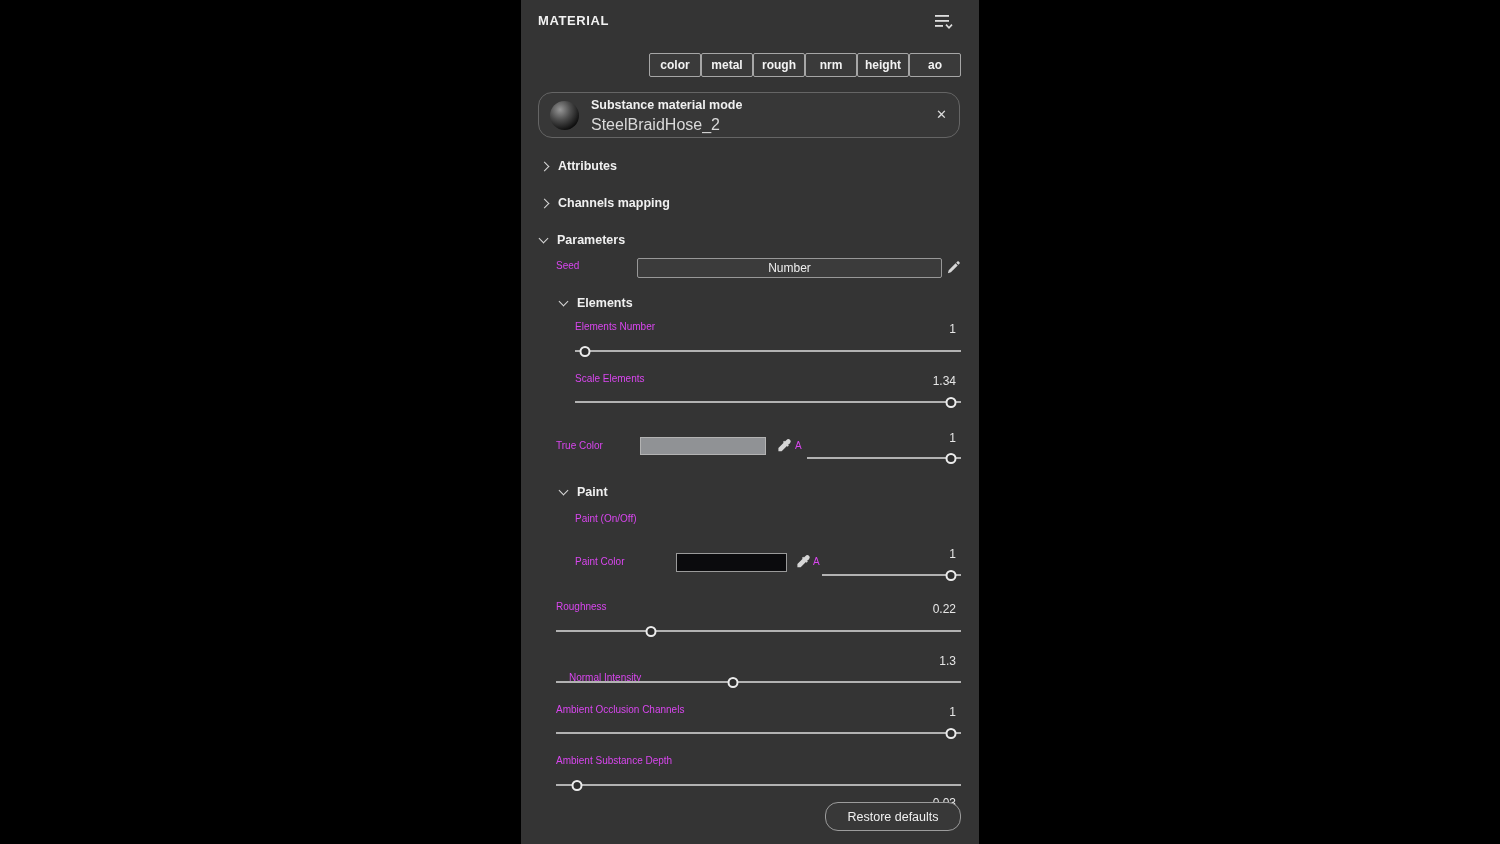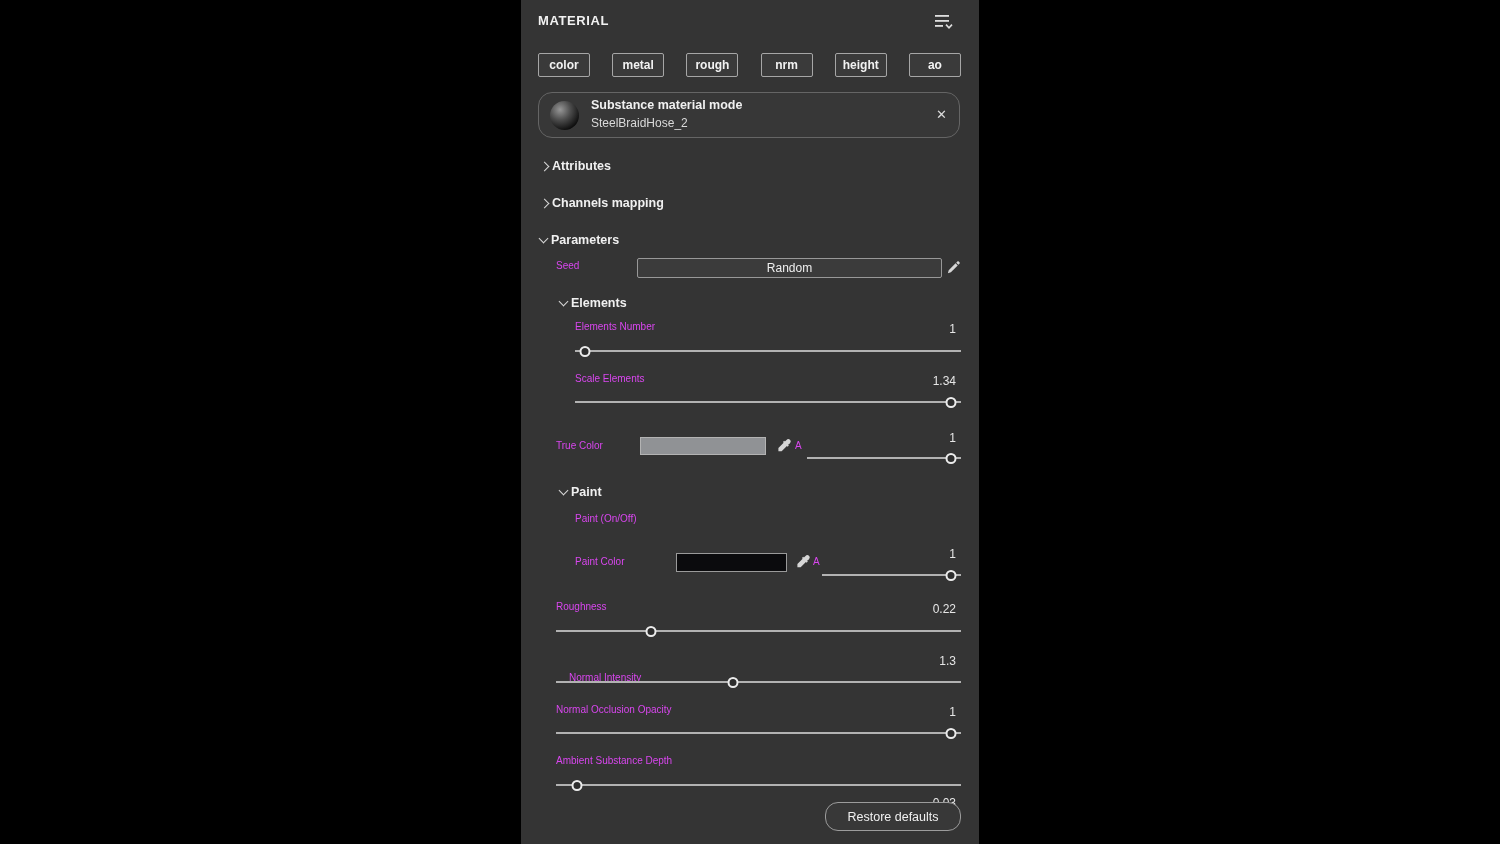--- a/index.html
+++ b/index.html
@@ -9,7 +9,7 @@
   .abs{position:absolute;}
   .title{left:17px;top:13px;font-size:13px;font-weight:bold;letter-spacing:.6px;color:#f2f2f2;}
   .menu-icon{right:26px;top:14px;width:18px;height:15px;cursor:pointer;}
-  .channels{left:17px;right:18px;top:53px;display:flex;justify-content:space-between;}
+  .channels{left:17px;right:18px;top:53px;display:flex;justify-content:flex-end;}
   .chan-btn{width:52px;height:24px;box-sizing:border-box;border:1px solid #a6a6a6;border-radius:2px;
             background:#3a3a3a;color:#f2f2f2;font-weight:bold;font-size:12px;
             display:flex;align-items:center;justify-content:center;cursor:pointer;}

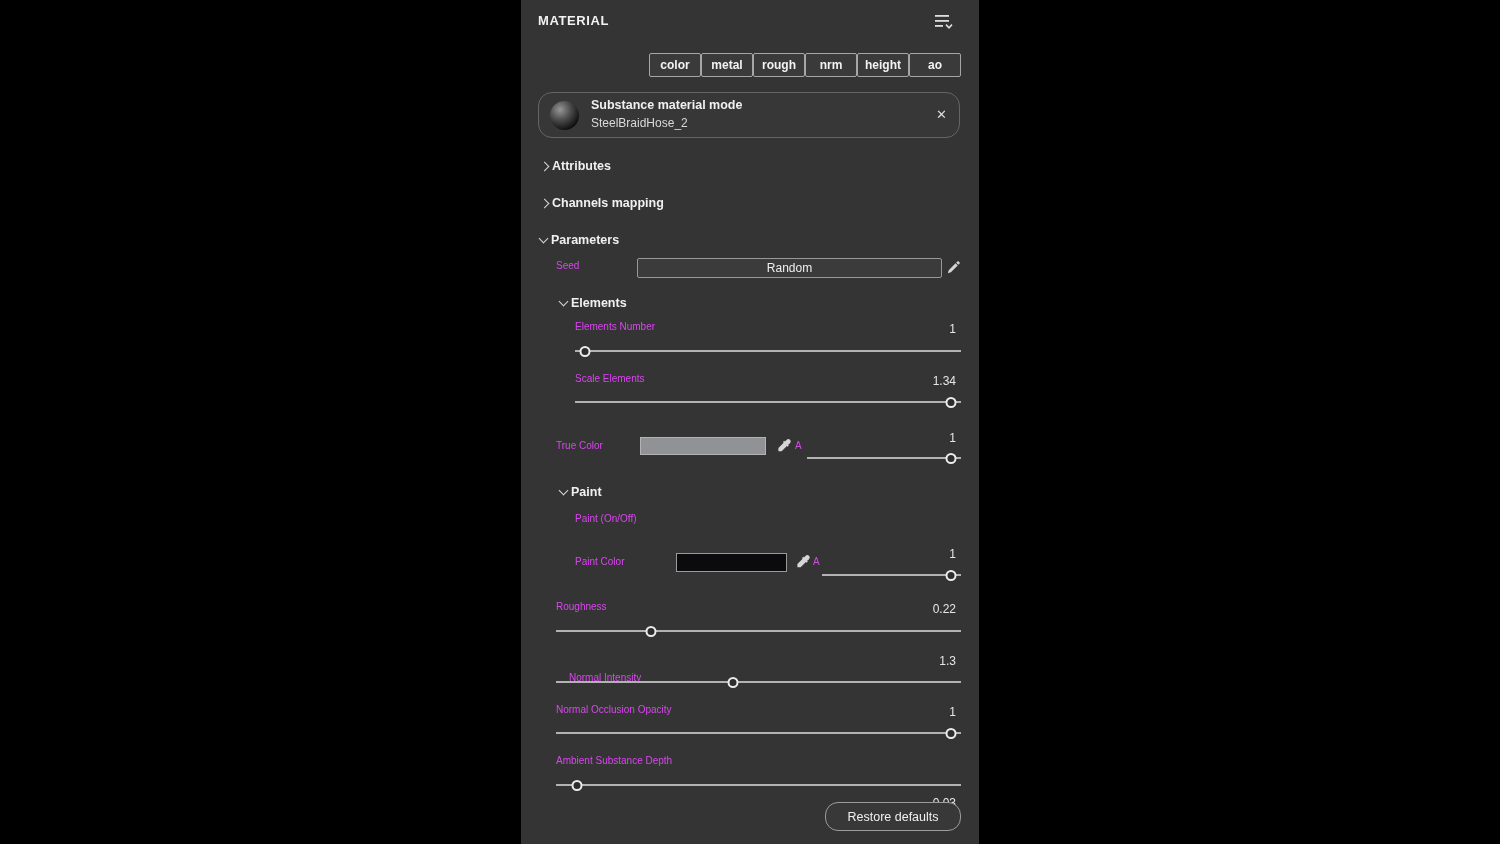--- a/index.html
+++ b/index.html
@@ -18,7 +18,7 @@
   .sphere{position:absolute;left:11px;top:8px;width:29px;height:29px;border-radius:50%;
           background:radial-gradient(circle at 35% 30%, #979797 0%, #4c4c4c 38%, #0b0b0b 78%);}
   .card-title{position:absolute;left:52px;top:5px;font-size:12.5px;font-weight:bold;color:#f0f0f0;}
-  .card-name{position:absolute;left:52px;top:23px;font-size:12px;color:#dadada;}
+  .card-name{position:absolute;left:52px;top:23px;font-size:16px;color:#dadada;}
   .card-close{position:absolute;right:12px;top:14px;font-size:13px;color:#dcdcdc;cursor:pointer;}
   .sec{display:flex;align-items:center;gap:4px;height:18px;cursor:pointer;}
   .sec .lbl{font-size:12.5px;font-weight:bold;color:#f0f0f0;}

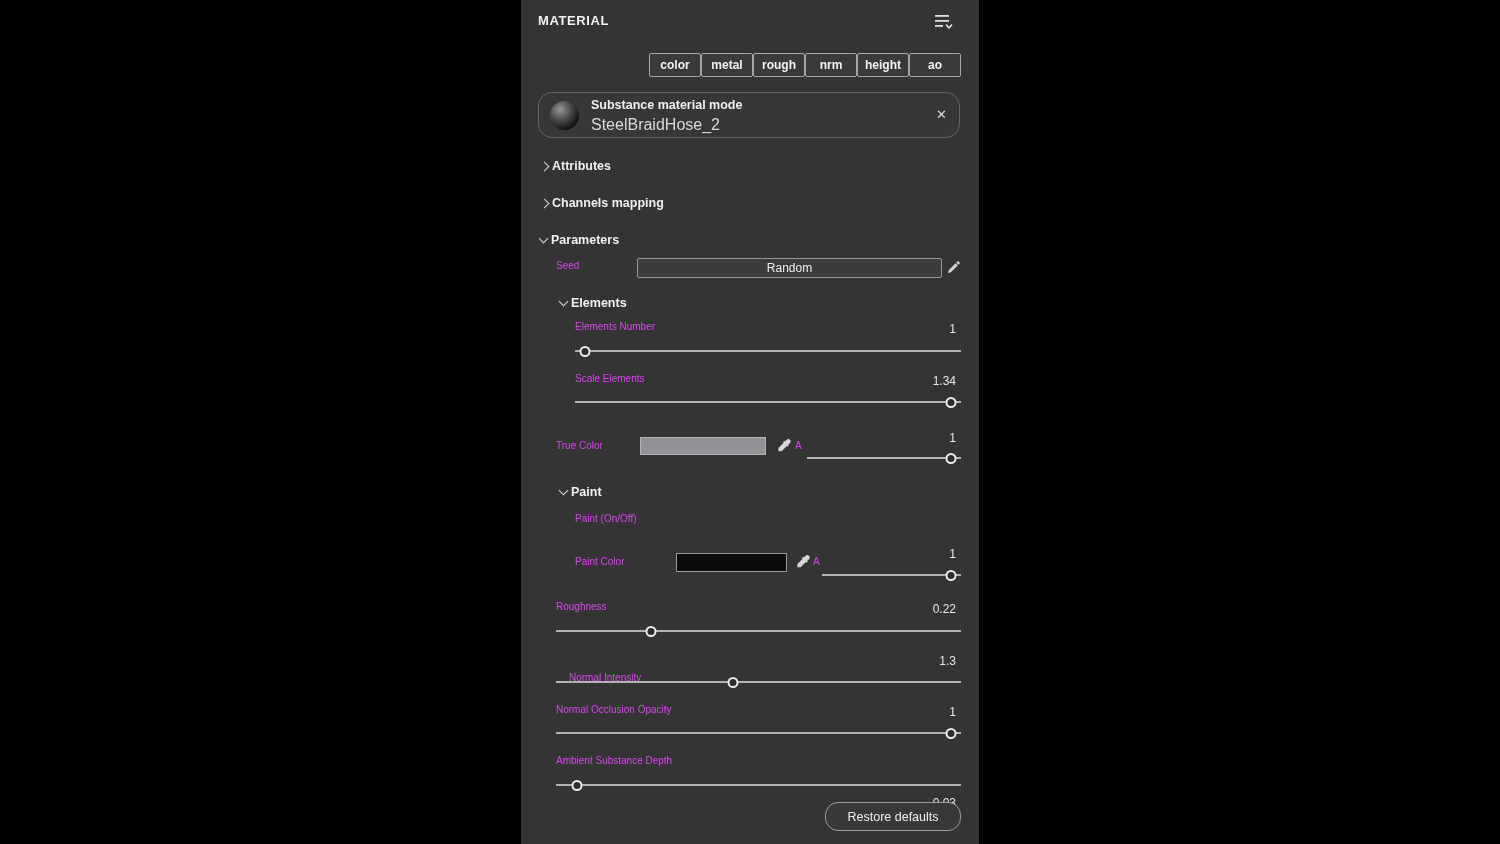--- a/index.html
+++ b/index.html
@@ -20,7 +20,7 @@
   .card-title{position:absolute;left:52px;top:5px;font-size:12.5px;font-weight:bold;color:#f0f0f0;}
   .card-name{position:absolute;left:52px;top:23px;font-size:16px;color:#dadada;}
   .card-close{position:absolute;right:12px;top:14px;font-size:13px;color:#dcdcdc;cursor:pointer;}
-  .sec{display:flex;align-items:center;gap:4px;height:18px;cursor:pointer;}
+  .sec{display:flex;align-items:center;gap:10px;height:18px;cursor:pointer;}
   .sec .lbl{font-size:12.5px;font-weight:bold;color:#f0f0f0;}
   .chev{width:6px;height:6px;border-right:1.6px solid #d8d8d8;border-bottom:1.6px solid #d8d8d8;display:inline-block;}
   .chev.right{transform:rotate(-45deg);}

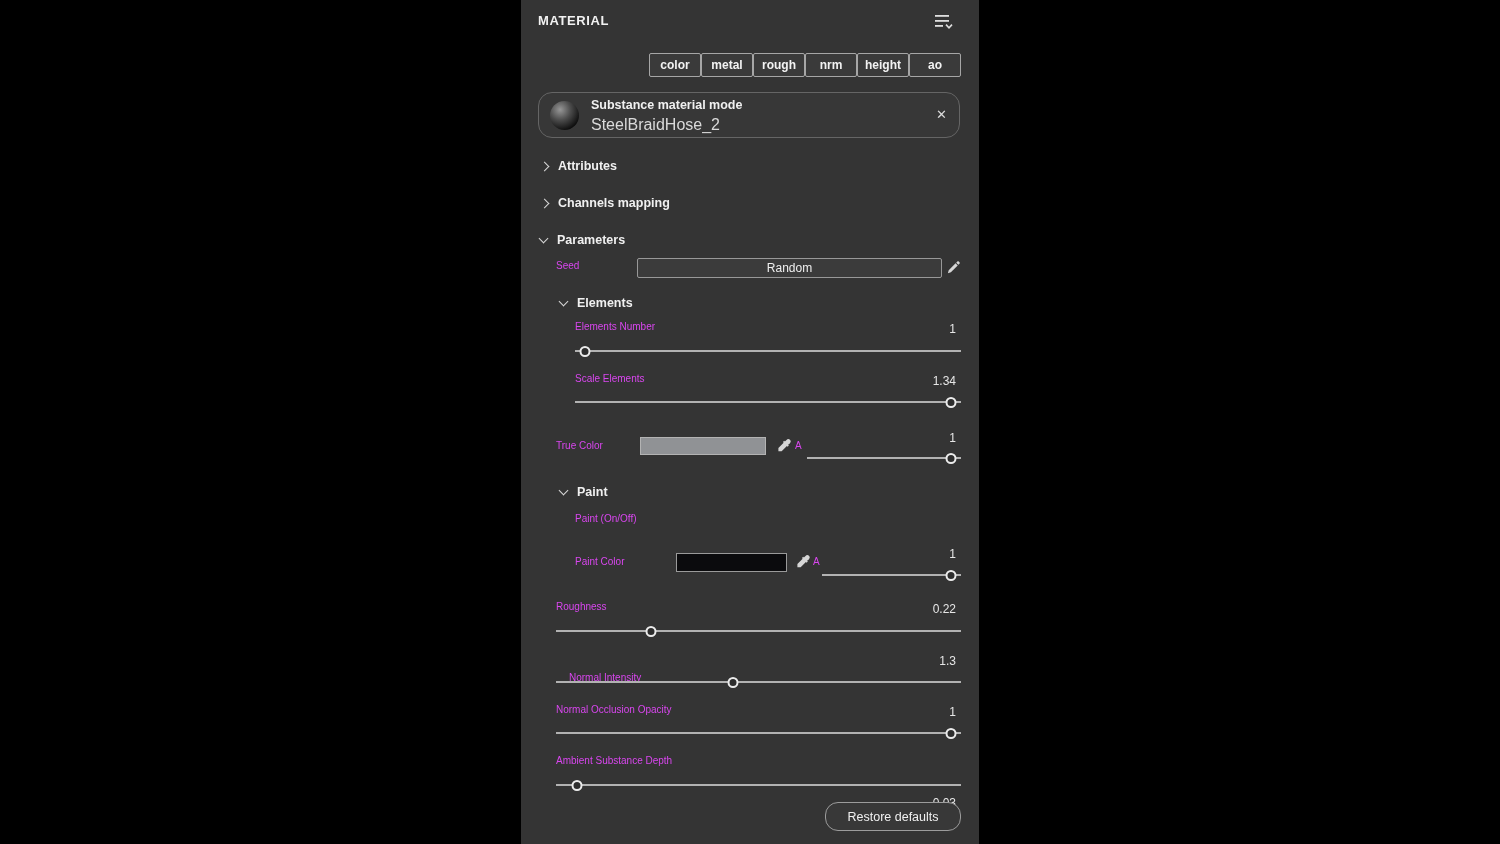--- a/index.html
+++ b/index.html
@@ -87,7 +87,7 @@
     </div>
 
     <div class="abs lab" style="left:35px;top:260px;">Seed</div>
-    <div class="abs wide-btn dropdown">Random</div>
+    <div class="abs wide-btn dropdown">Number</div>
     <div class="abs icon-btn" style="left:425px;top:260px;">
       <svg width="15" height="15" viewBox="0 0 16 16">
           <path fill="#d6d6d6" d="M2 14l.9-3.2 7.3-7.3 2.3 2.3-7.3 7.3L2 14zM10.9 2.8l1.2-1.2c.4-.4 1.1-.4 1.5 0l.8.8c.4.4.4 1.1 0 1.5l-1.2 1.2-2.3-2.3z"></path>

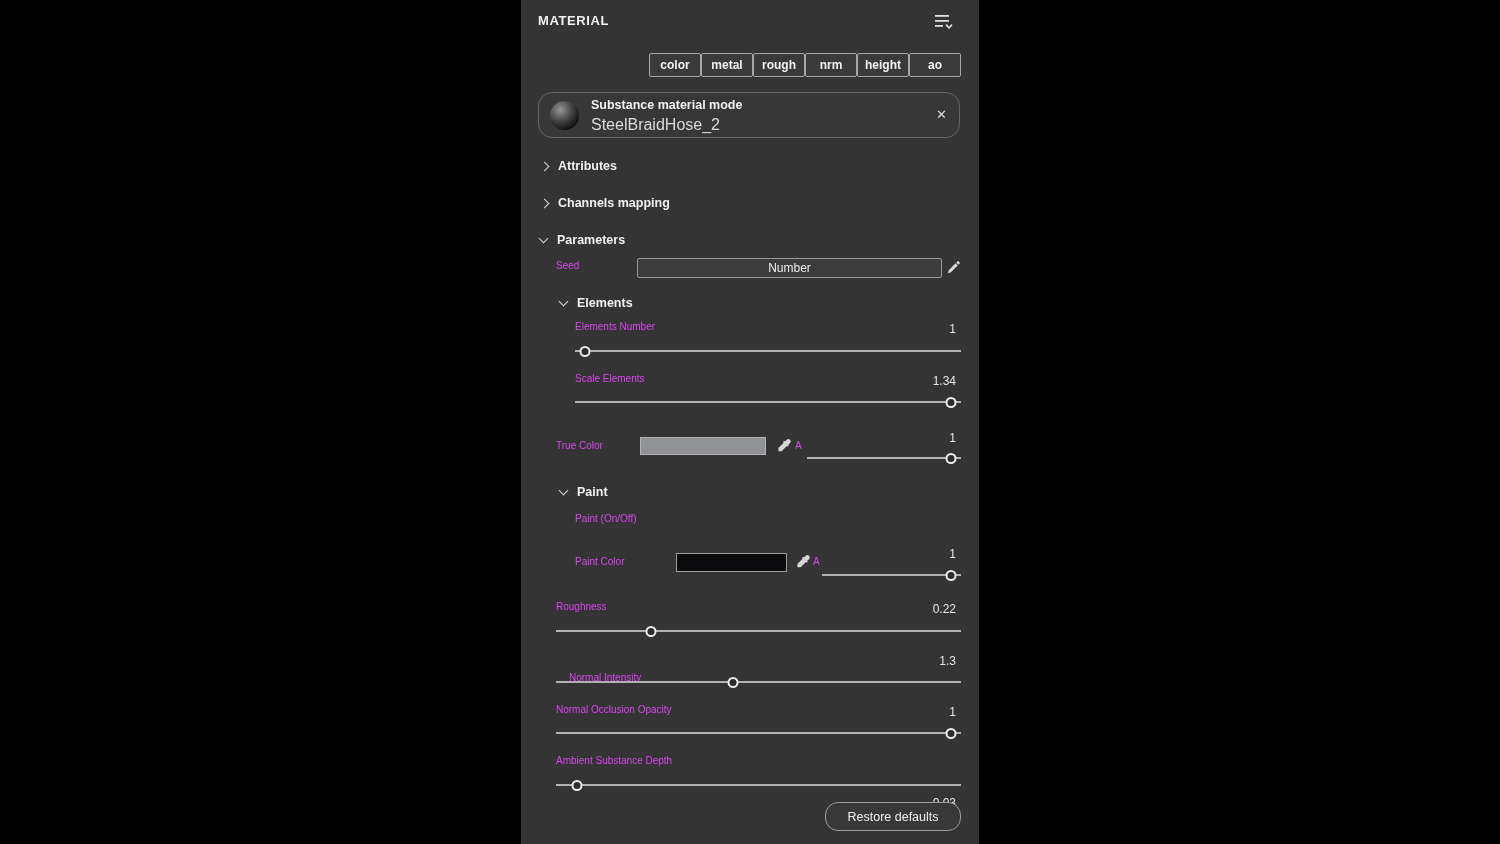--- a/index.html
+++ b/index.html
@@ -162,7 +162,7 @@
       <div class="knob" style="left: 43.7%;"></div>
     </div>
 
-    <div class="abs lab" style="left:35px;top:704px;">Normal Occlusion Opacity</div>
+    <div class="abs lab" style="left:35px;top:704px;">Ambient Occlusion Channels</div>
     <div class="abs val" style="top:705px;">1</div>
     <div class="abs slider" style="left:35px;right:18px;top:727px;">
       <div class="track"></div>

